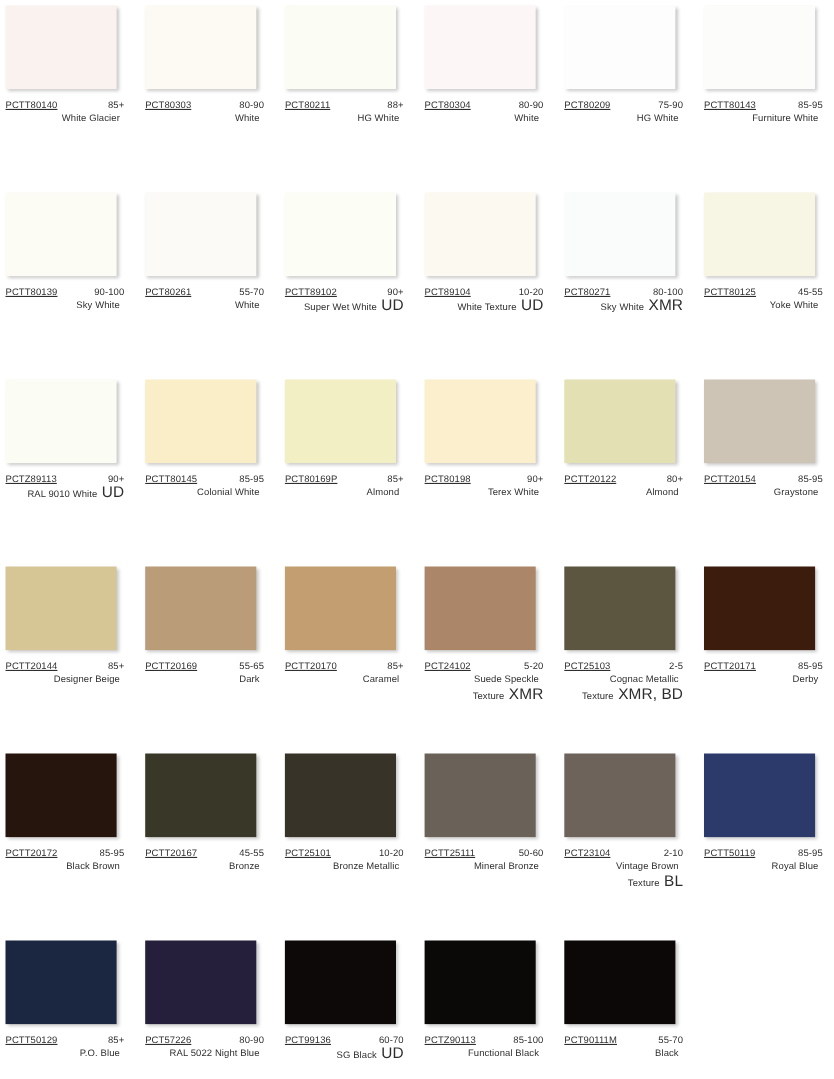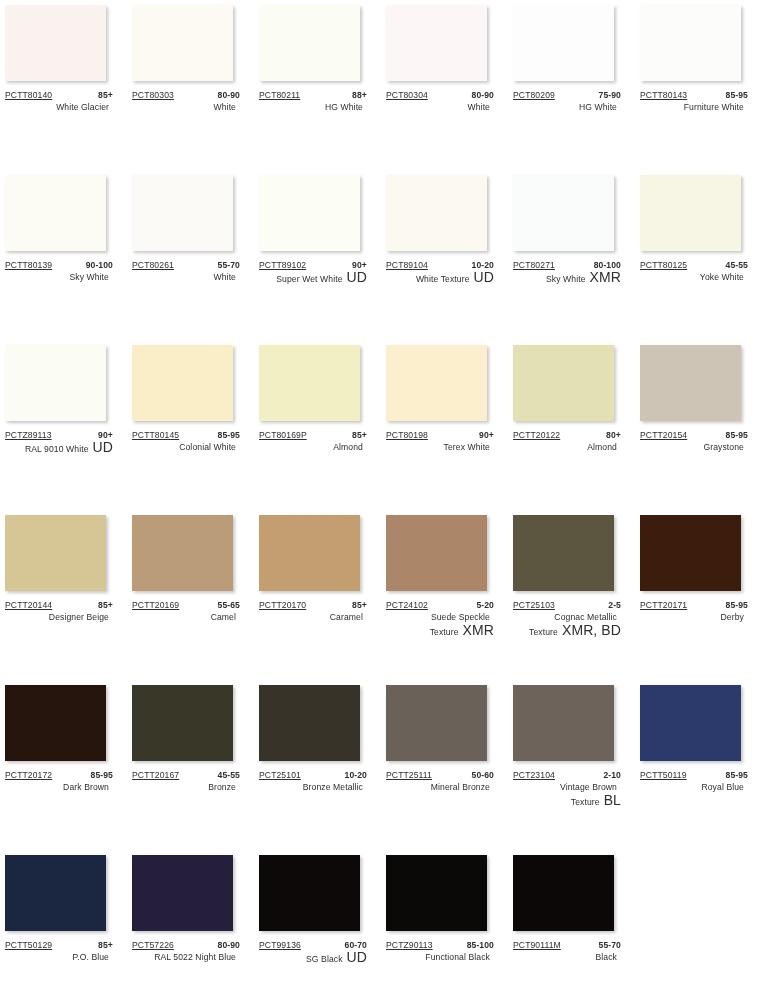--- a/index.html
+++ b/index.html
@@ -68,7 +68,6 @@
     color: #2e2e2e;
     text-align: center;
     padding-left: 4px;
-    font-weight: bold;
   }
   .meta-name {
     font-size: 8.6px;

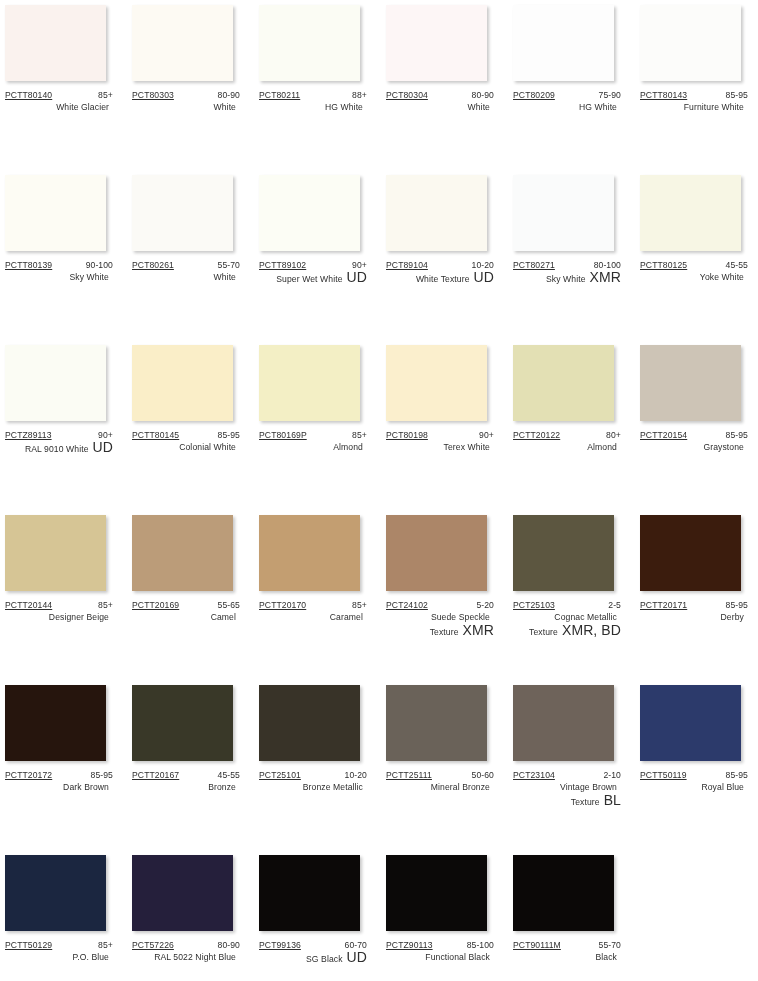--- a/index.html
+++ b/index.html
@@ -341,7 +341,7 @@
           <span class="meta-gloss">55-65</span>
         </div>
         <div class="meta-line">
-          <span class="meta-name">Camel</span>
+          <span class="meta-name">Dark</span>
           <span class="meta-suffix"></span>
         </div>
       </div>

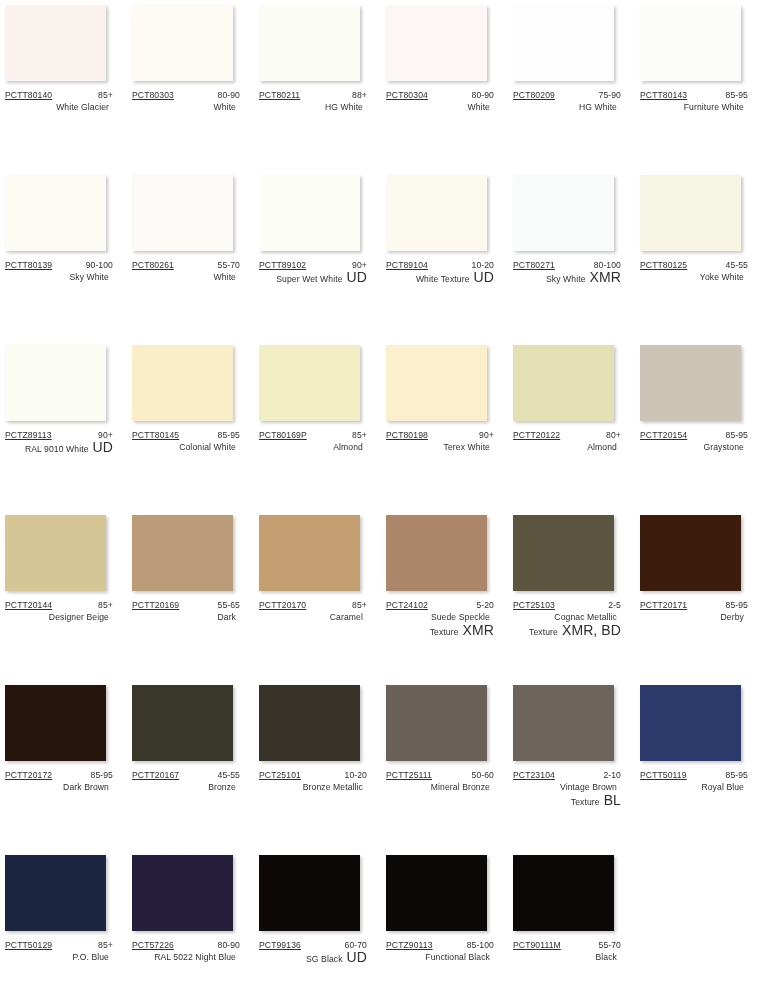--- a/index.html
+++ b/index.html
@@ -414,7 +414,7 @@
           <span class="meta-gloss">85-95</span>
         </div>
         <div class="meta-line">
-          <span class="meta-name">Dark Brown</span>
+          <span class="meta-name">Black Brown</span>
           <span class="meta-suffix"></span>
         </div>
       </div>

